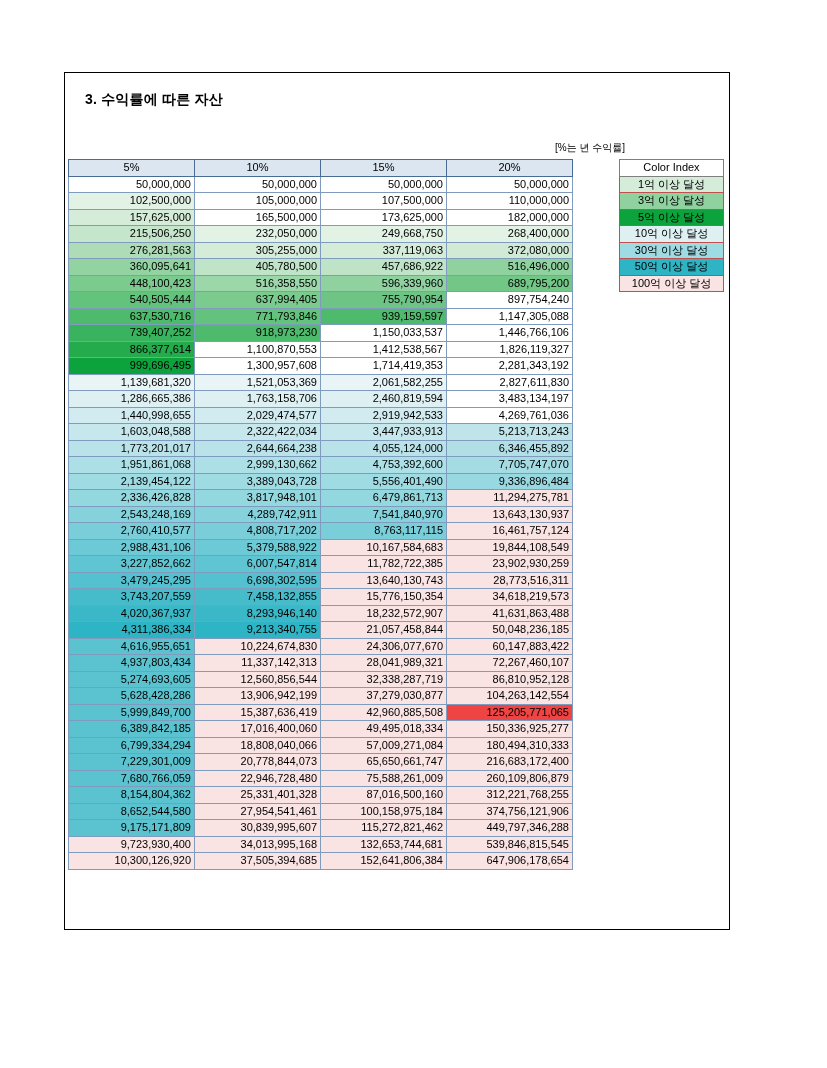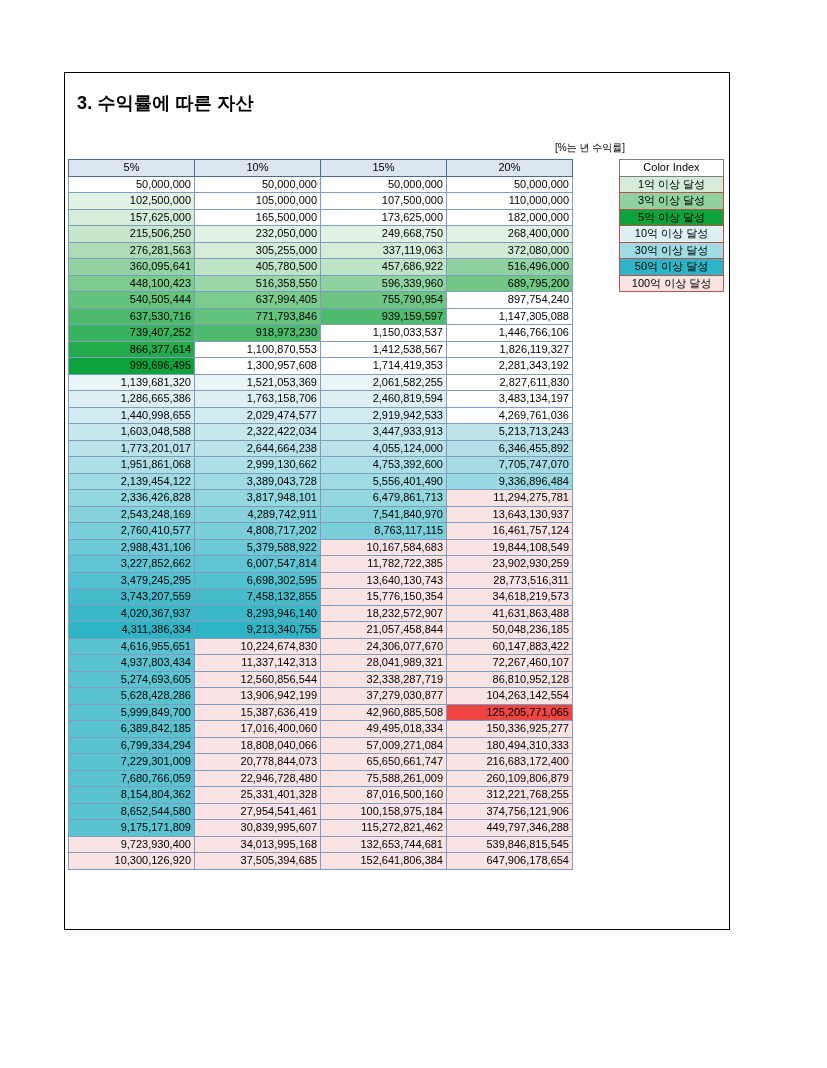--- a/index.html
+++ b/index.html
@@ -26,9 +26,9 @@
   }
   .title {
     position: absolute;
-    left: 12px;
+    left: 20px;
     top: 18px;
-    font-size: 18px;
+    font-size: 14px;
     font-weight: bold;
     color: #000;
     letter-spacing: 0.2px;

